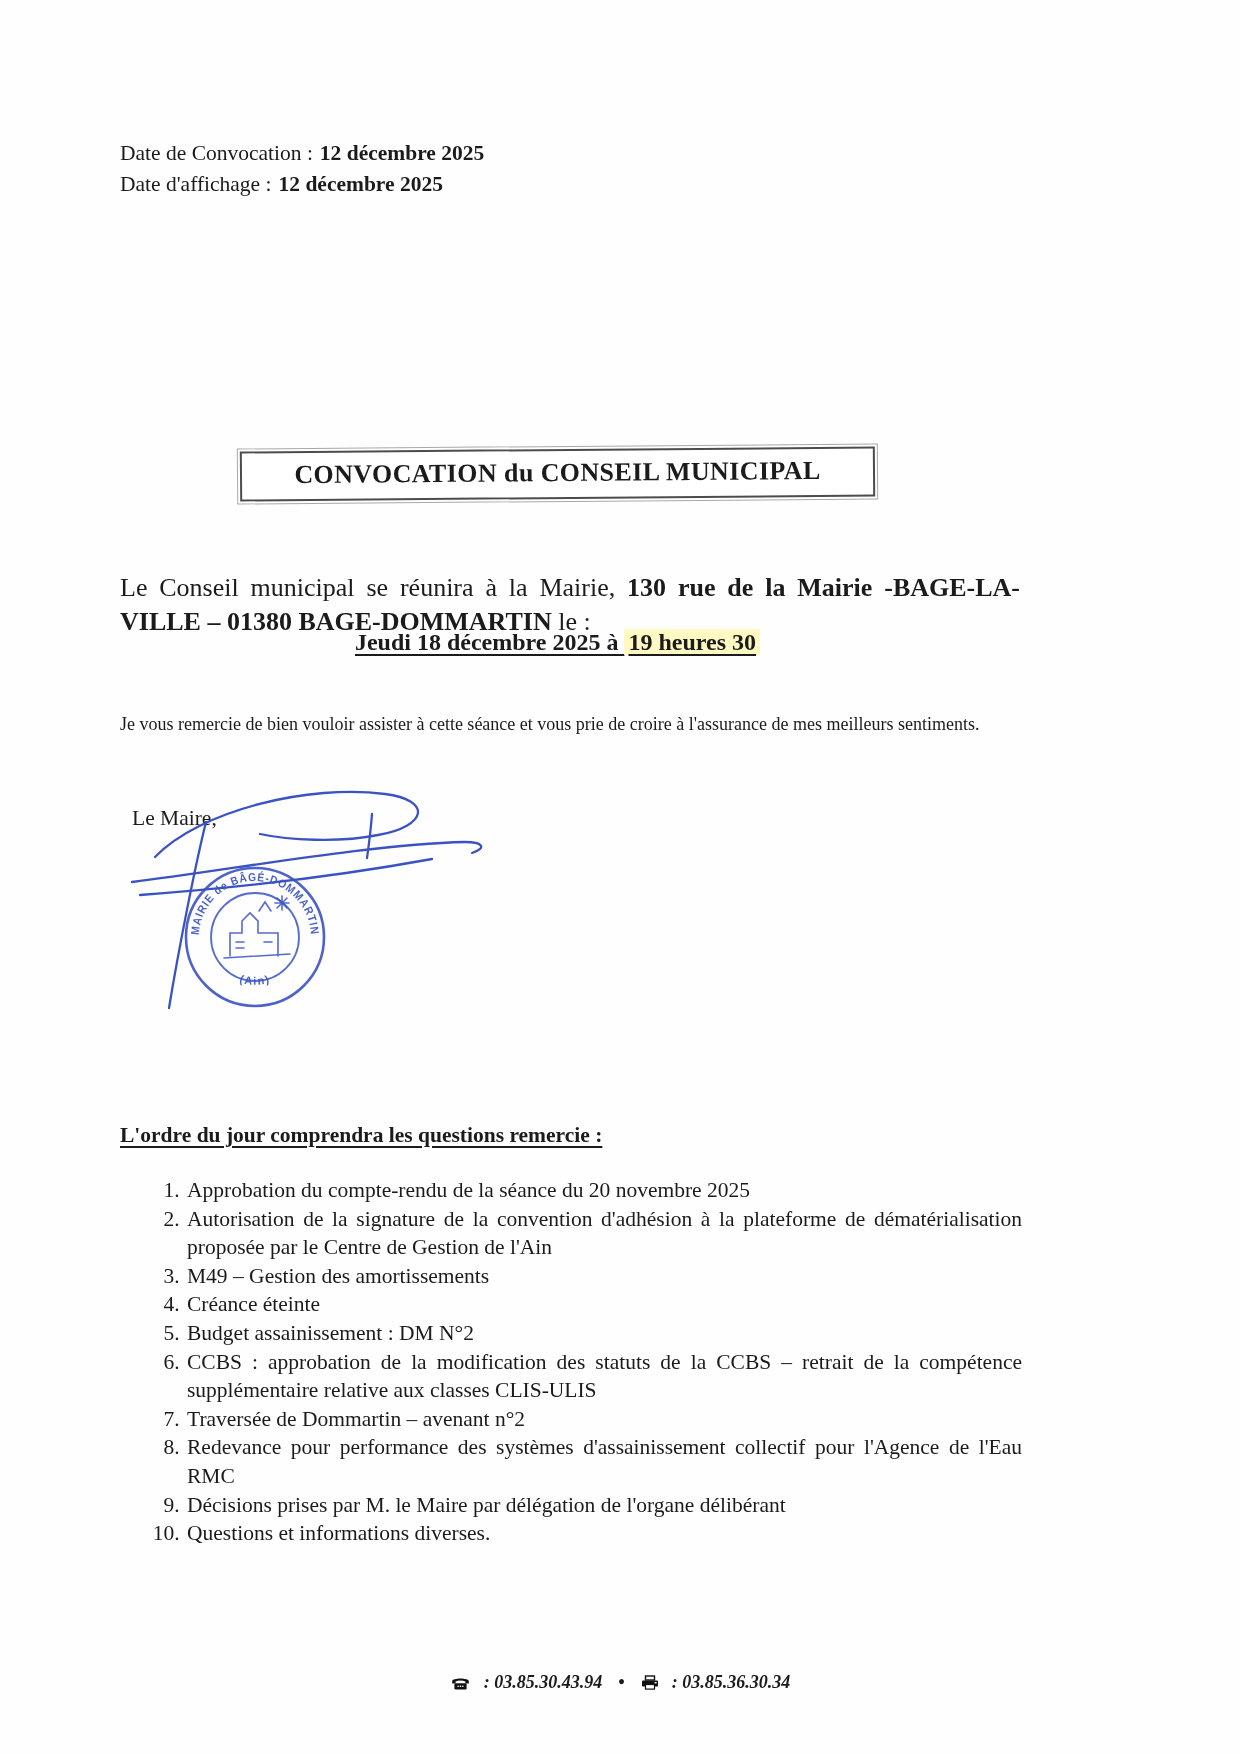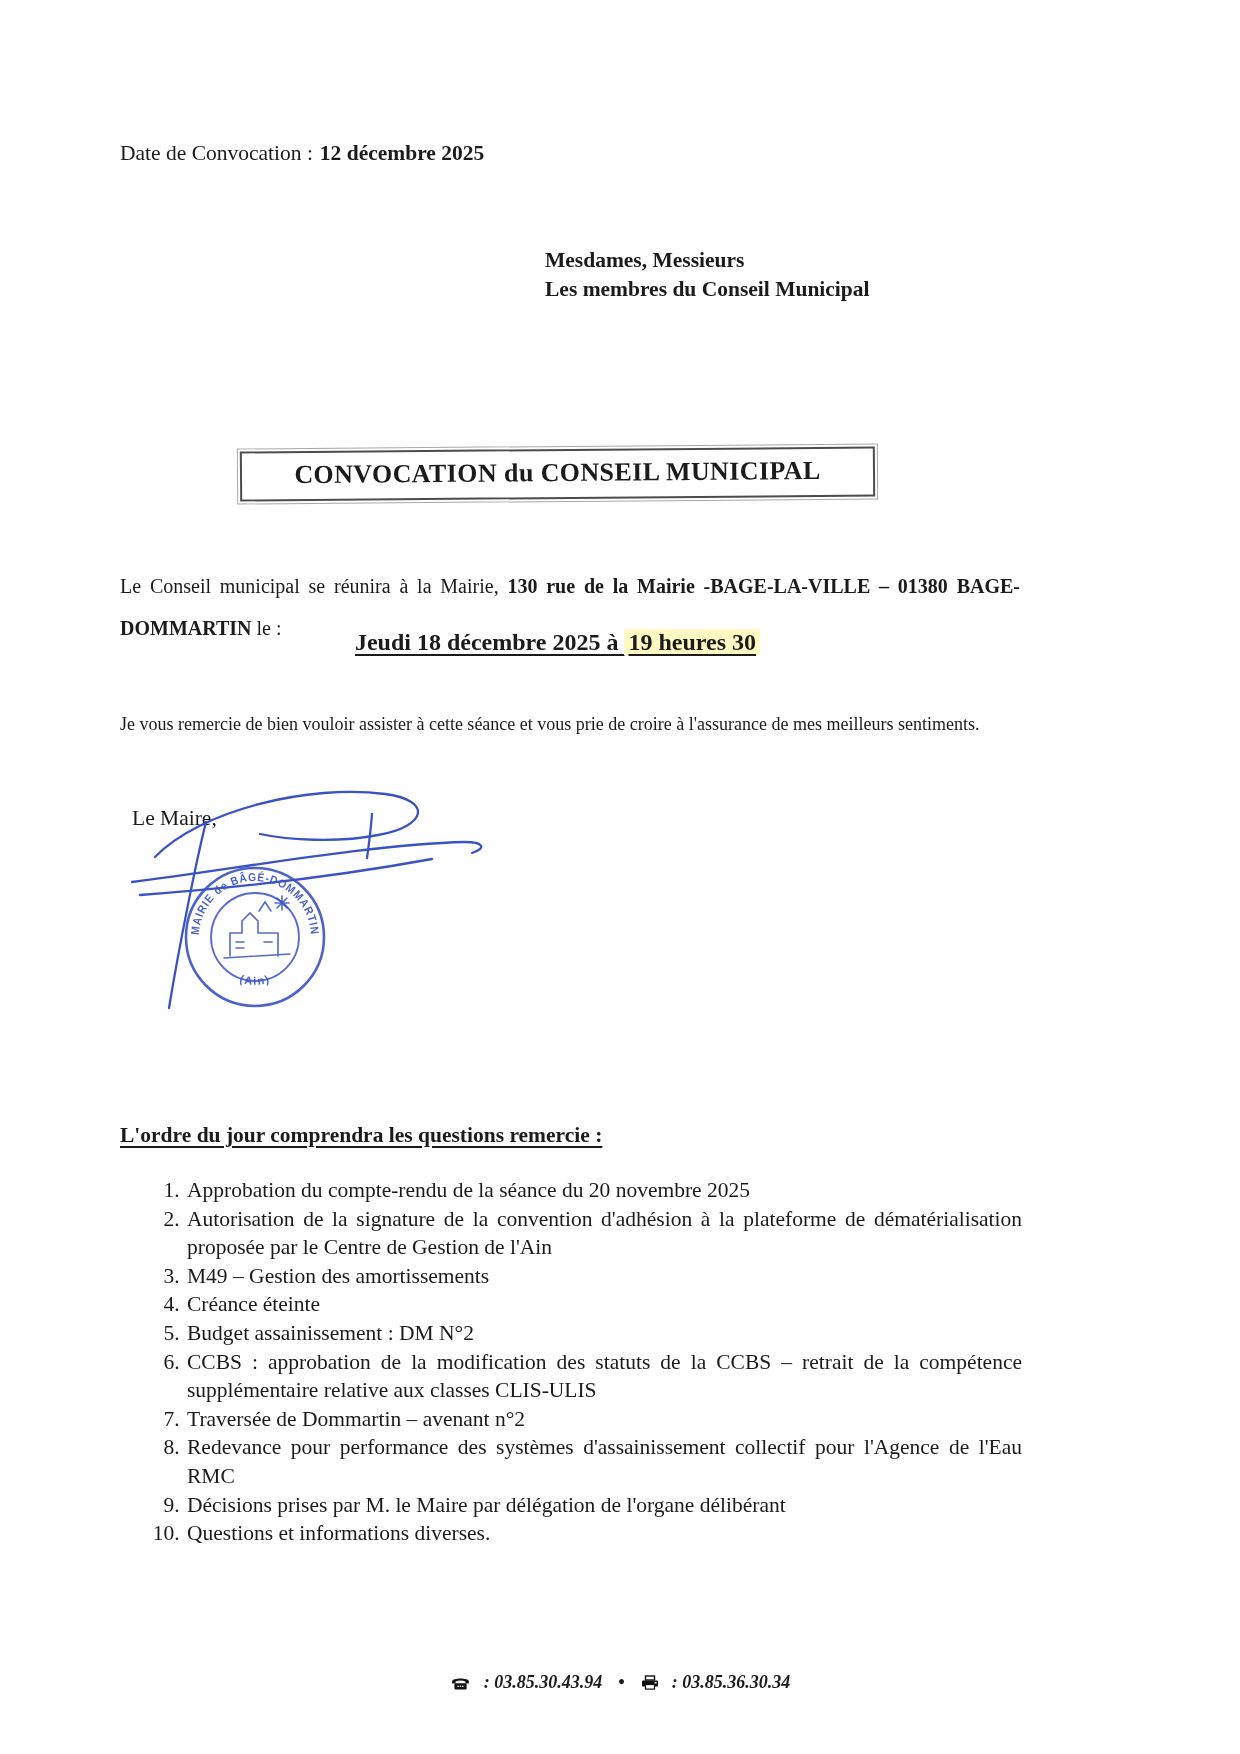--- a/index.html
+++ b/index.html
@@ -68,6 +68,7 @@
 
   <div class="dates">
     <div><span>Date de Convocation :</span><b>12 décembre 2025</b></div>
+    <div><span>Date d'affichage :</span><b>12 décembre 2025</b></div>
   </div>
 
   <div class="recipients">

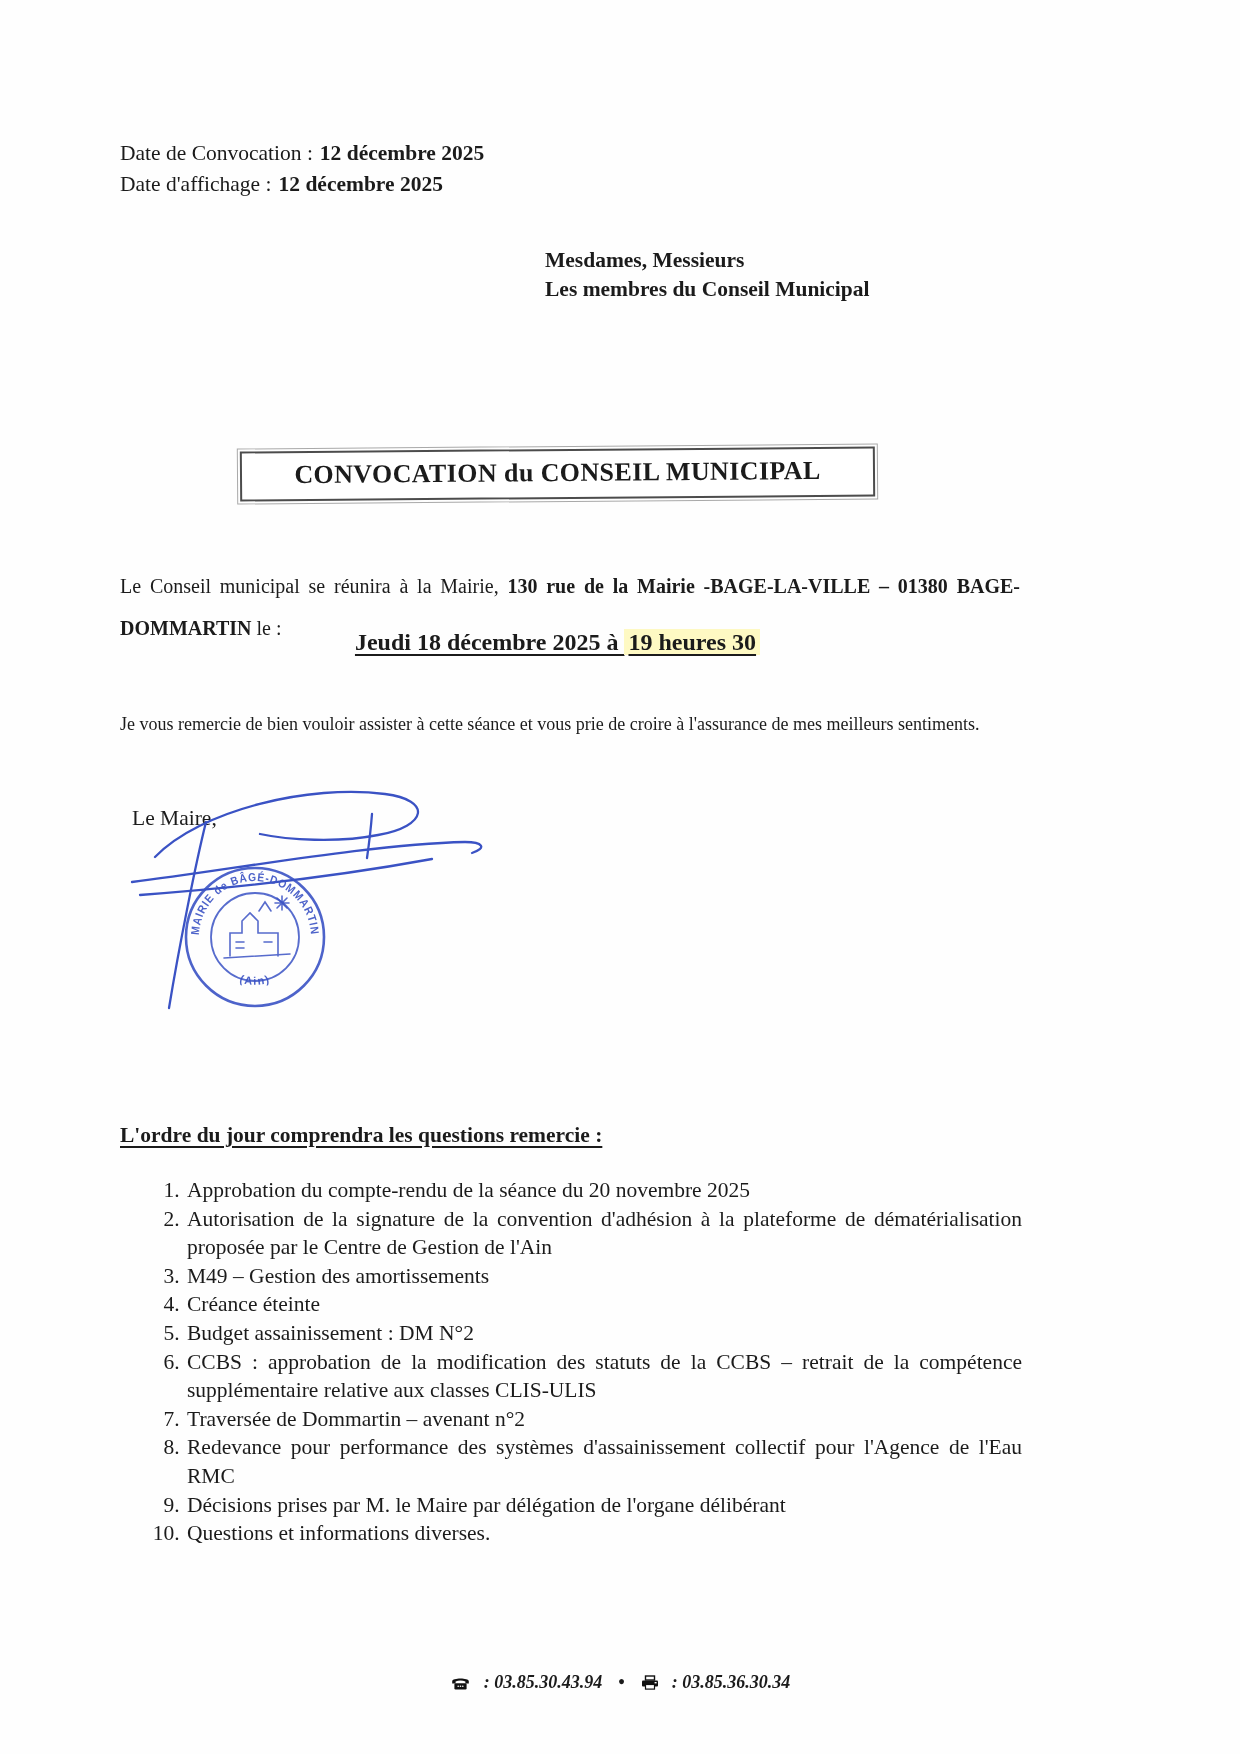--- a/index.html
+++ b/index.html
@@ -71,10 +71,6 @@
     <div><span>Date d'affichage :</span><b>12 décembre 2025</b></div>
   </div>
 
-  <div class="recipients">
-    <div>Mesdames, Messieurs</div>
-    <div>Les membres du Conseil Municipal</div>
-  </div>
 
   <div class="title-box">
     <span class="t">CONVOCATION du CONSEIL MUNICIPAL</span>

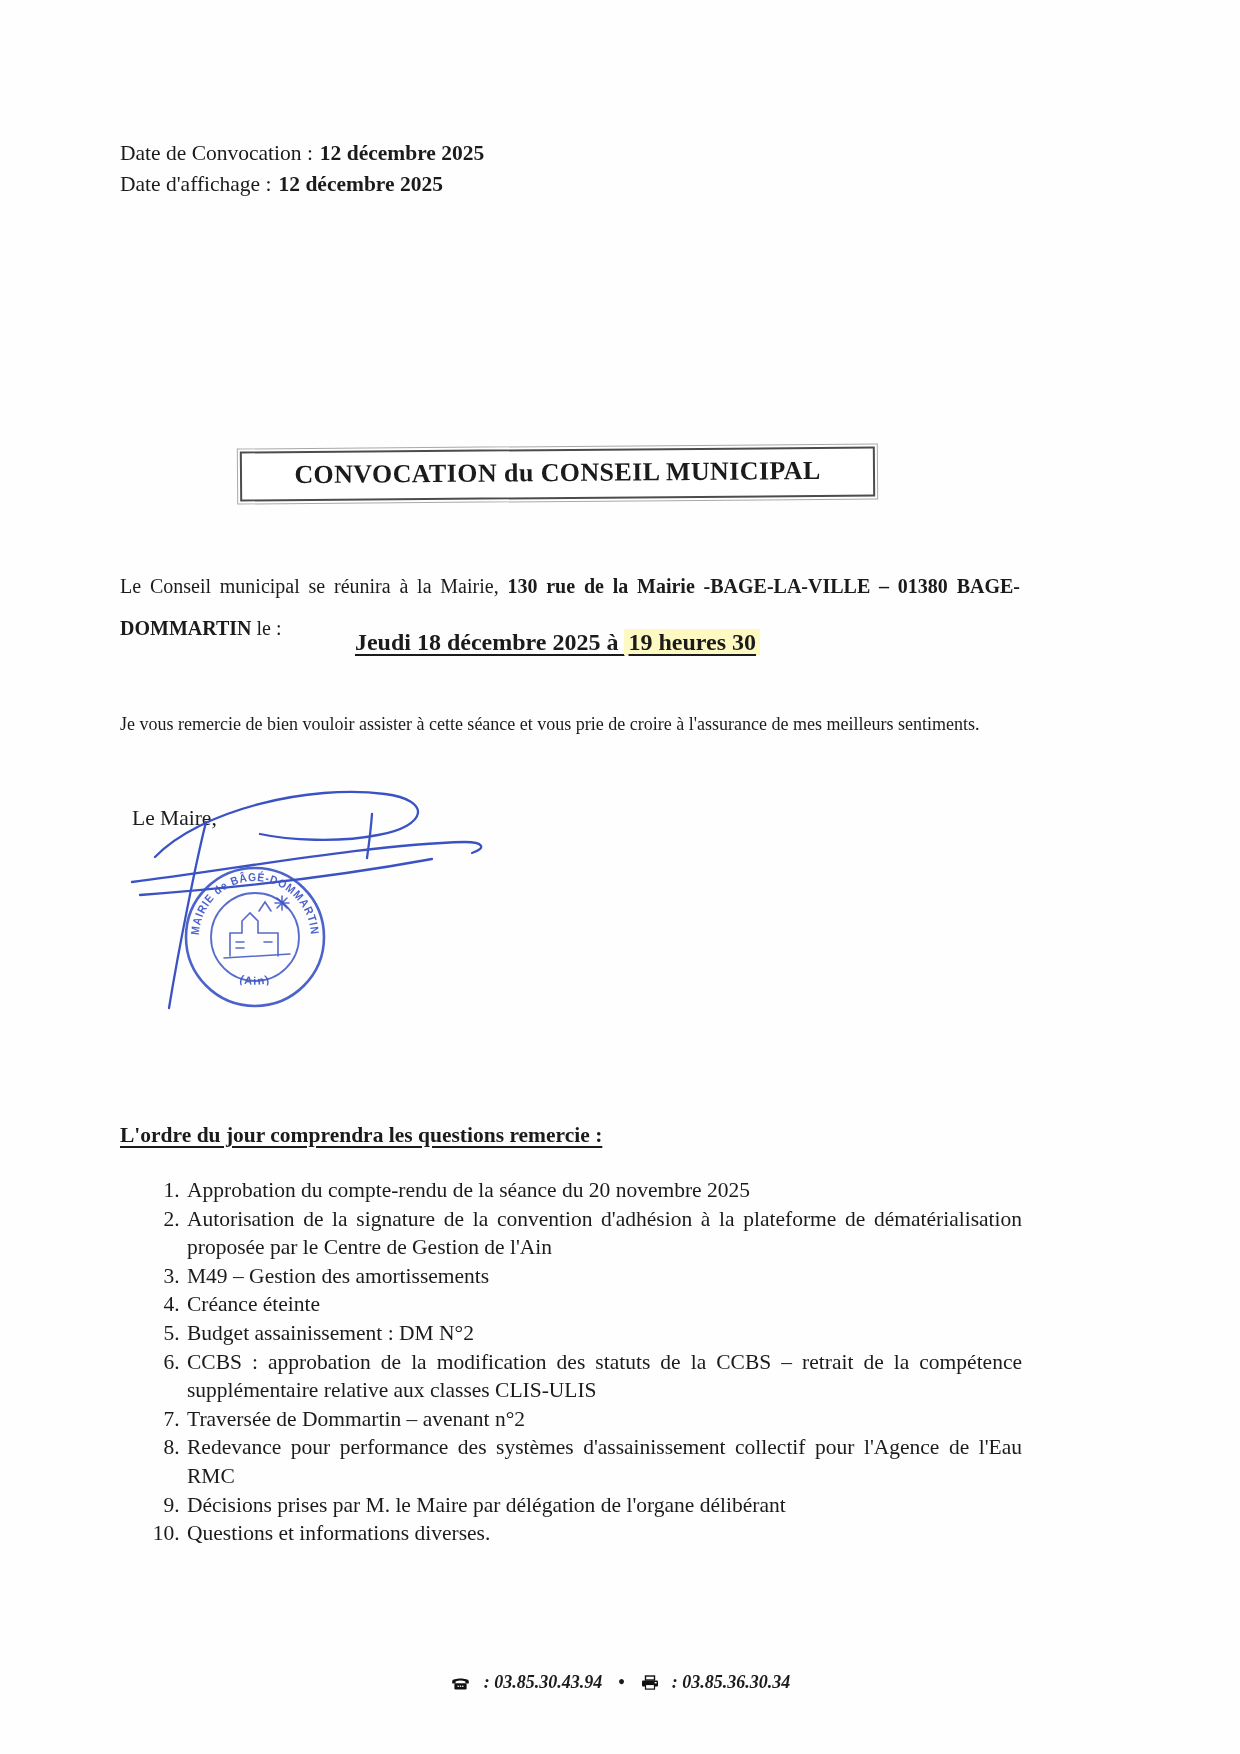--- a/index.html
+++ b/index.html
@@ -28,7 +28,7 @@
   .title-box .t { font-size:26px; font-weight:bold; letter-spacing:0.4px; }
 
   
-  .intro { position:absolute; left:120px; top:545px; width:900px; font-size:20px; line-height:42px; text-align:justify; }
+  .intro { position:absolute; left:120px; top:545px; width:900px; font-size:26px; line-height:34px; text-align:justify; }
 
   
   .meeting { position:absolute; left:0; top:629px; width:1115px; text-align:center; font-size:24px; font-weight:bold; }

